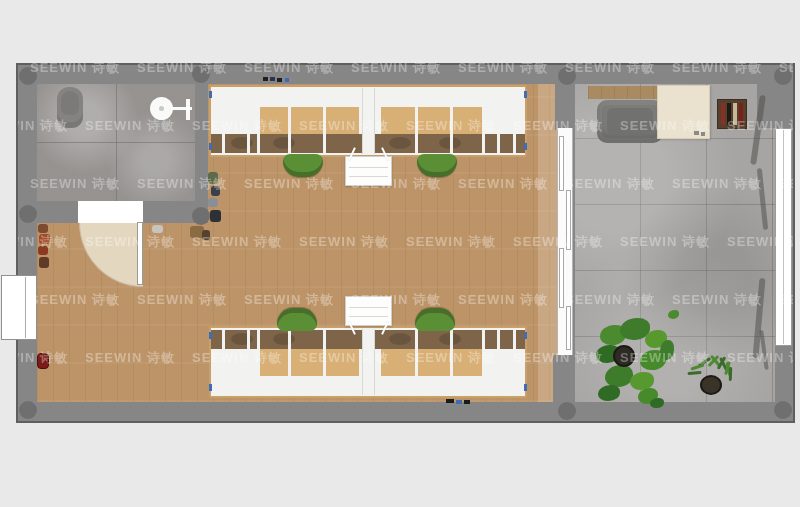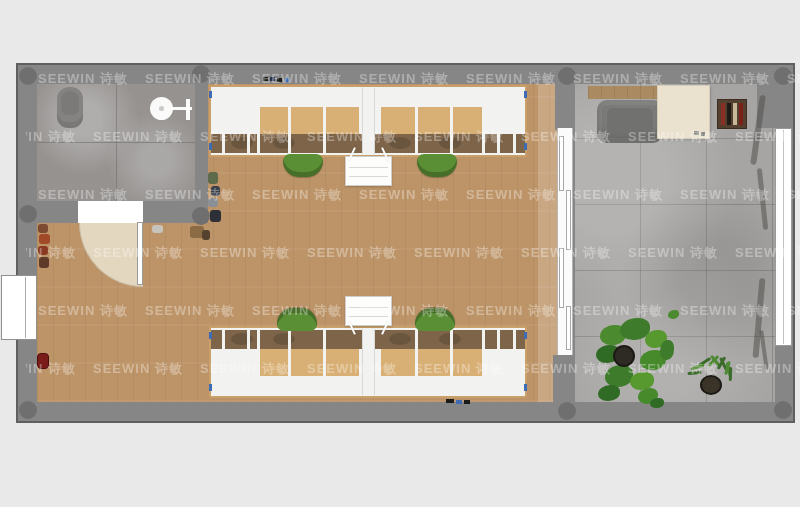--- a/index.html
+++ b/index.html
@@ -90,7 +90,7 @@
   .extinguisher{left:37px;top:353px;width:12px;height:16px;background:var(--ext-red);border-radius:4px;border:1px solid #4d0f0d;box-sizing:border-box;}
   .wall-mark{position:absolute;height:4px;background:#1f1f1f;}
   
-  .wm-layer{left:18px;top:65px;width:775px;height:356px;overflow:hidden;pointer-events:none;margin-left:8px;}
+  .wm-layer{left:18px;top:54px;width:775px;height:356px;overflow:hidden;pointer-events:none;}
   .wm{position:absolute;color:var(--wm);font-size:13px;font-weight:bold;letter-spacing:1px;white-space:nowrap;}
 </style>
 </head>

